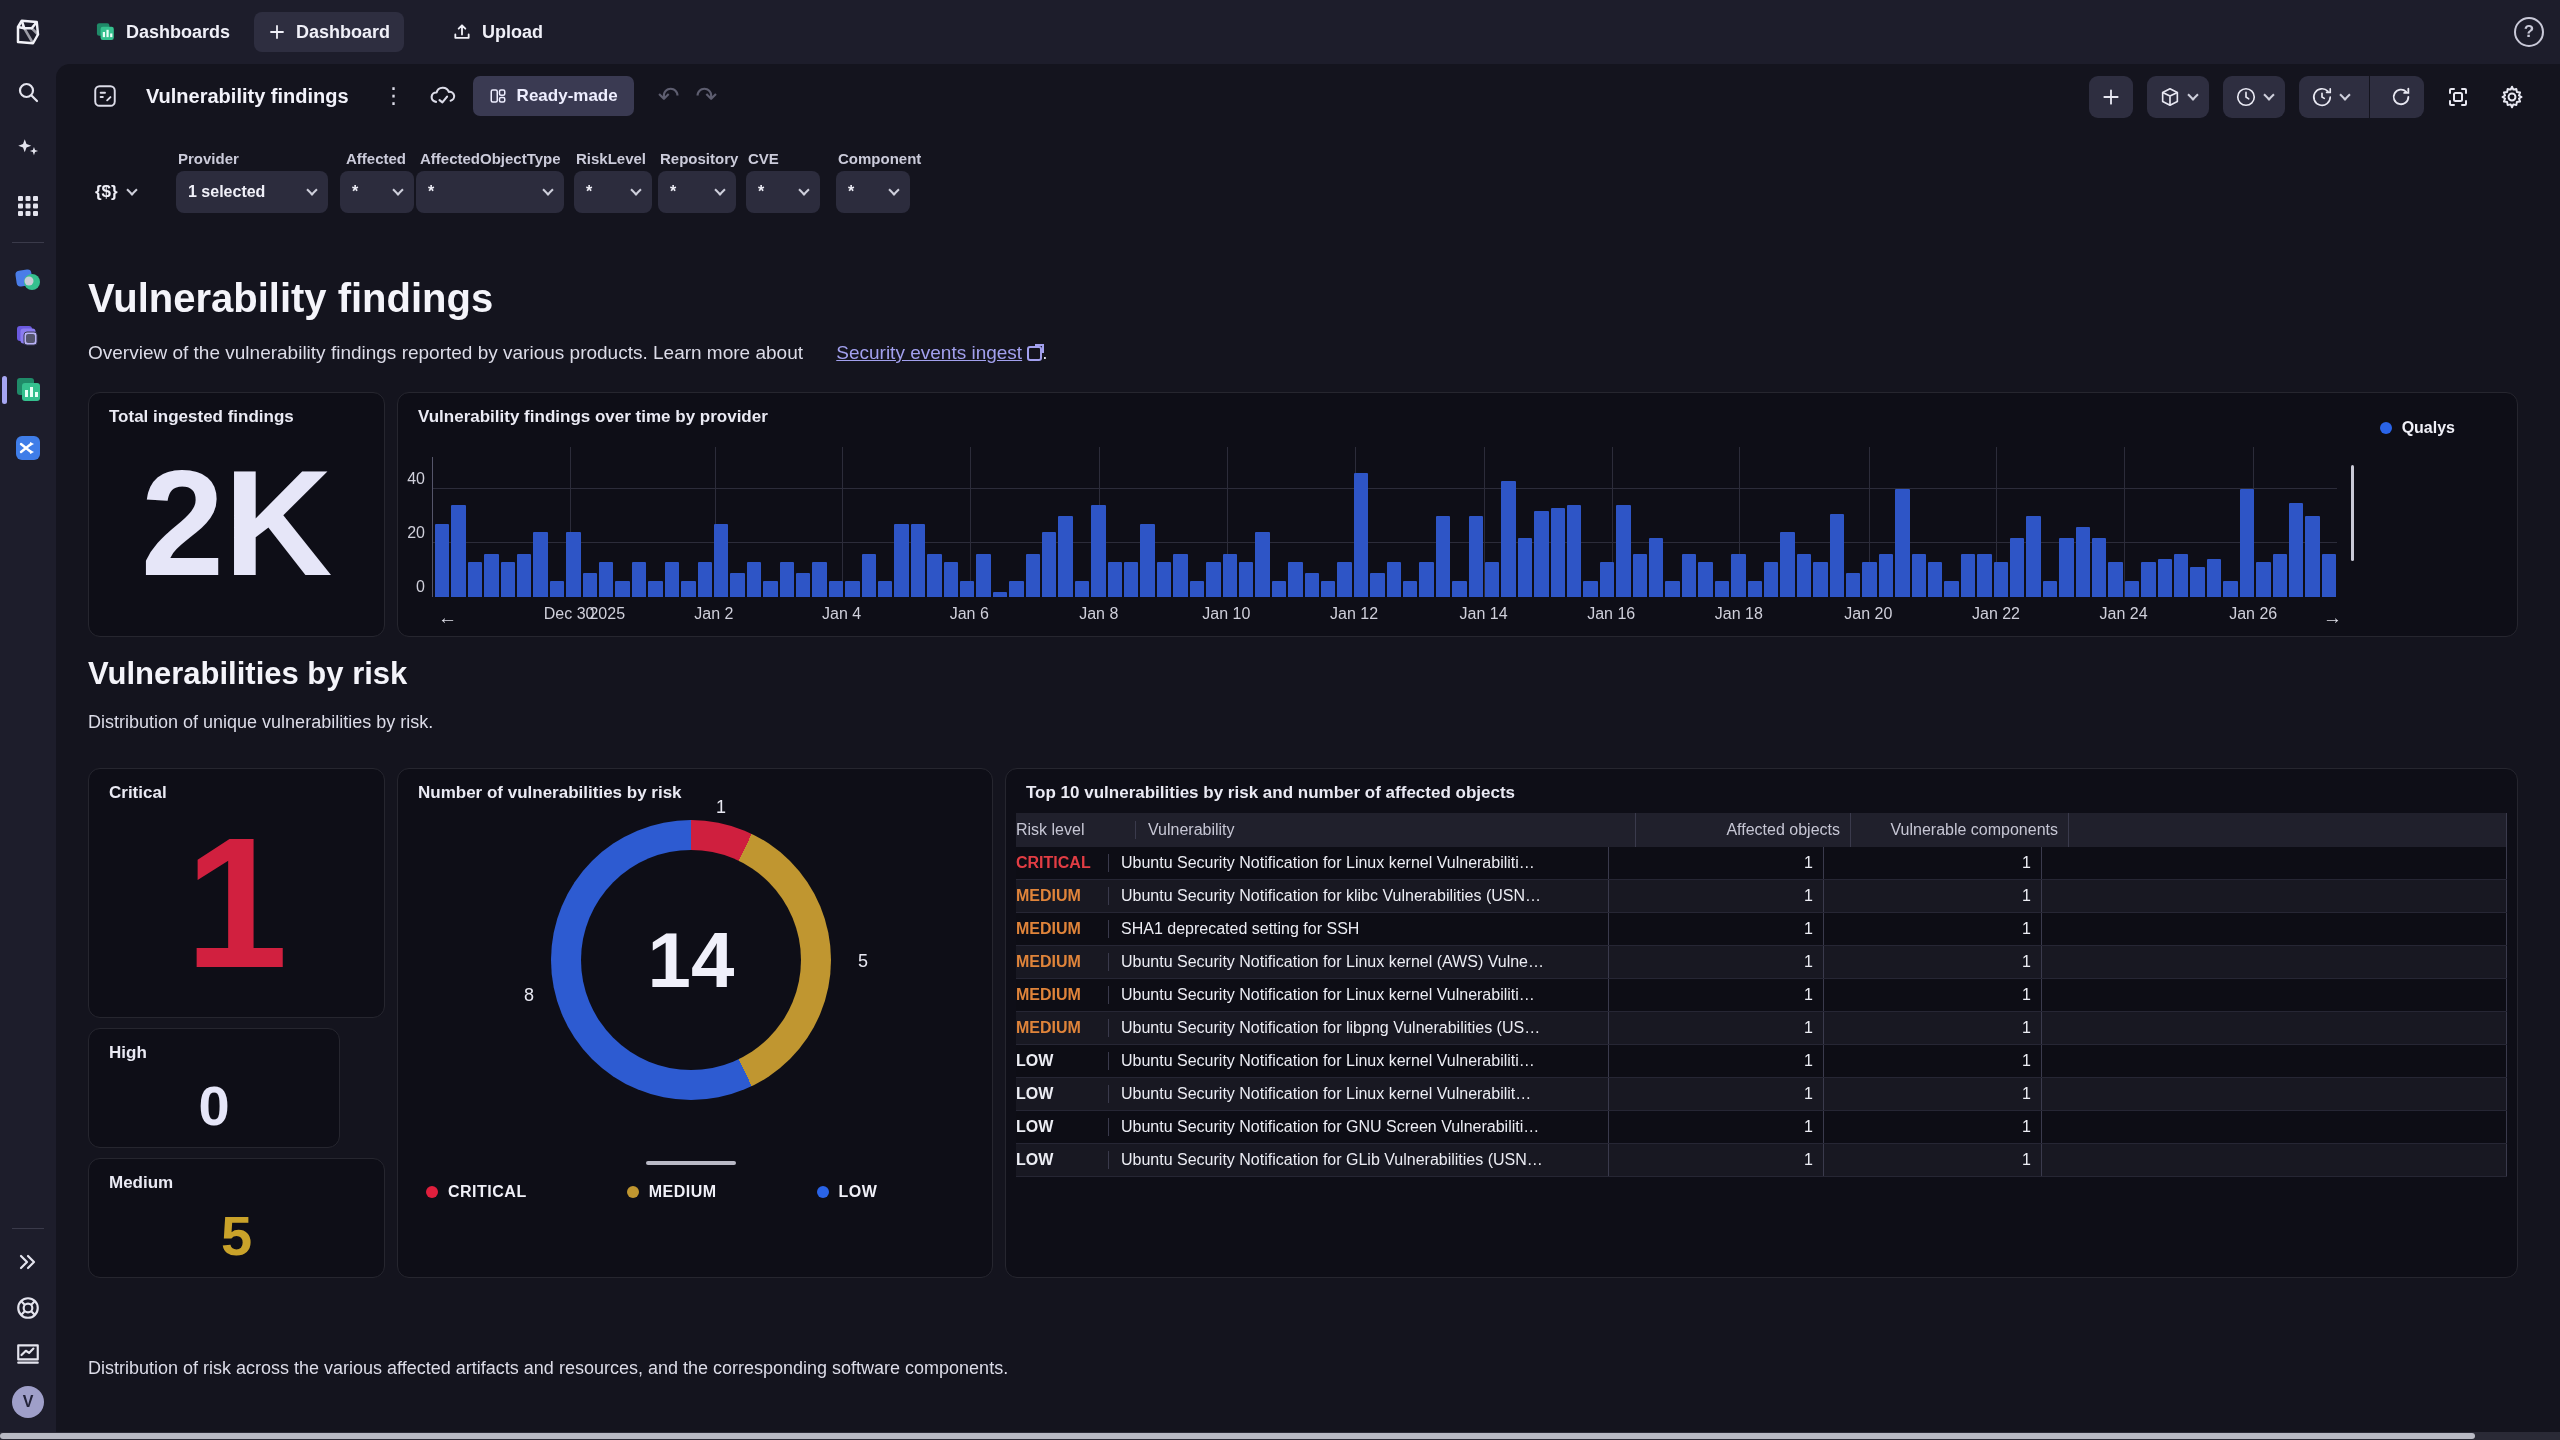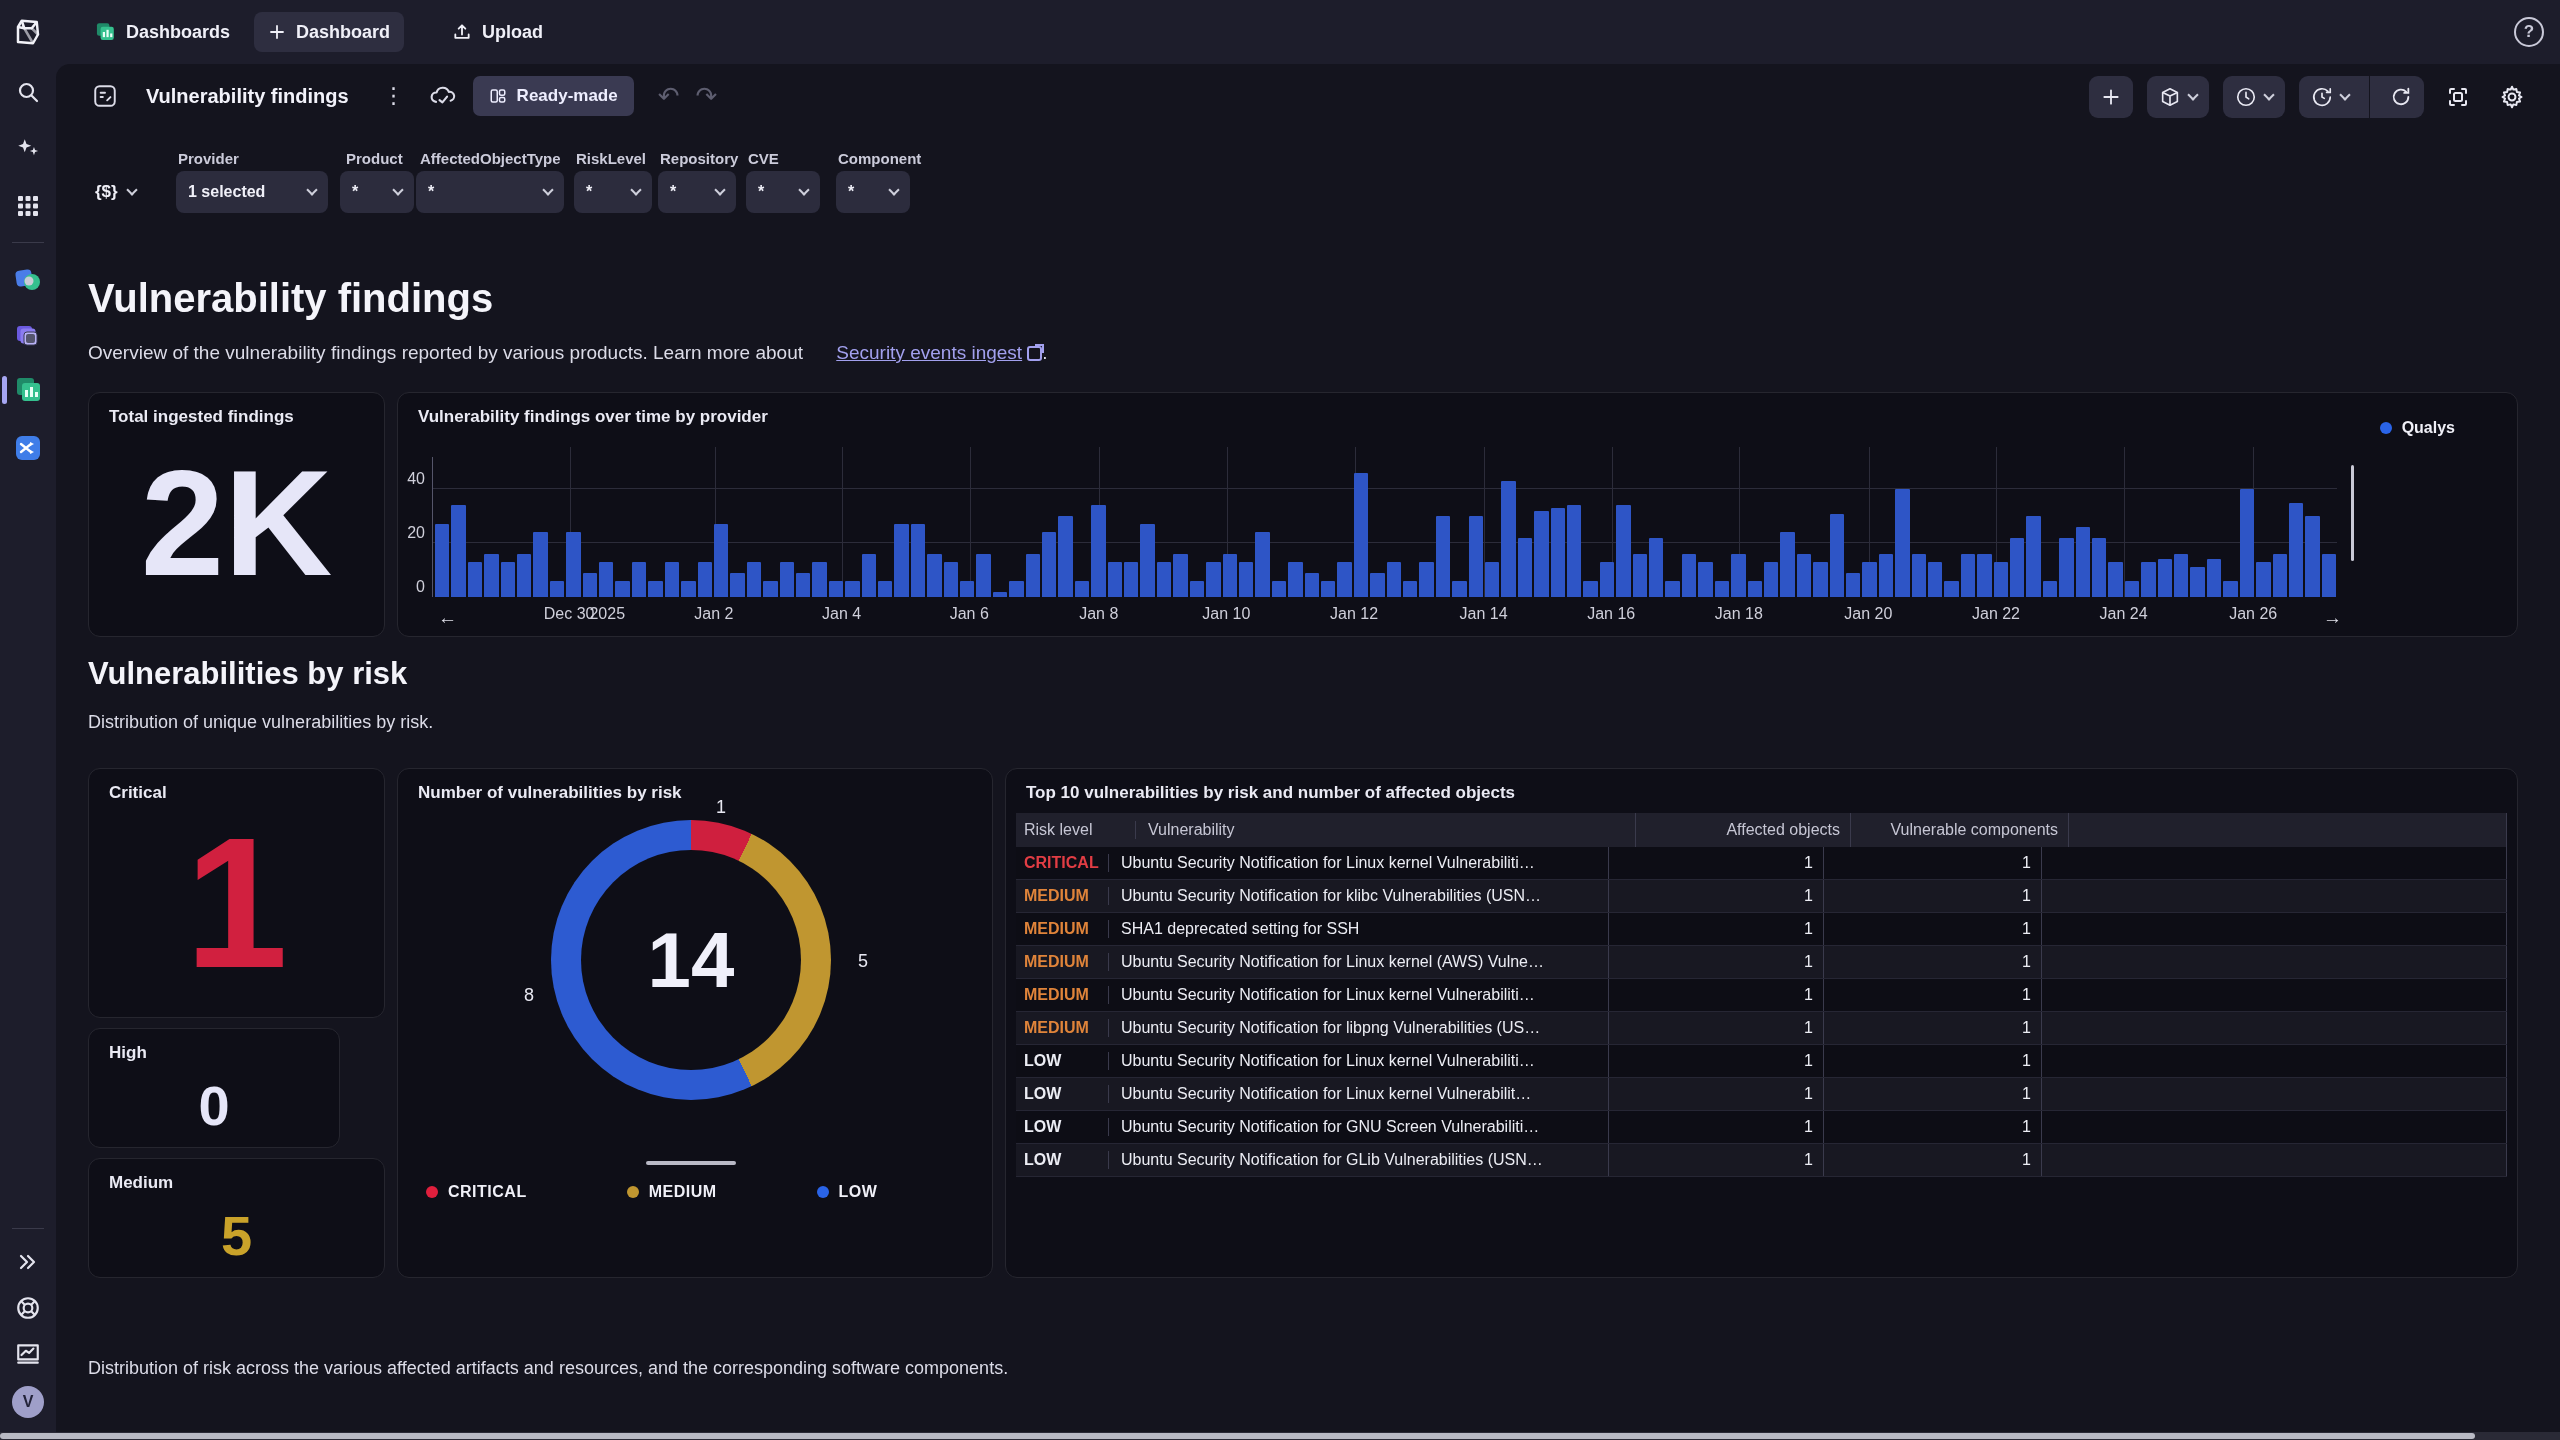--- a/index.html
+++ b/index.html
@@ -329,7 +329,7 @@
           <span>1 selected</span>
           <span class="chev"></span>
         </div>
-      <span class="f-label" style="left:290px">Product</span>
+      <span class="f-label" style="left:290px">Affected</span>
       <div class="f-chip" style="left:284px;width:74px">
           <span>*</span>
           <span class="chev"></span>

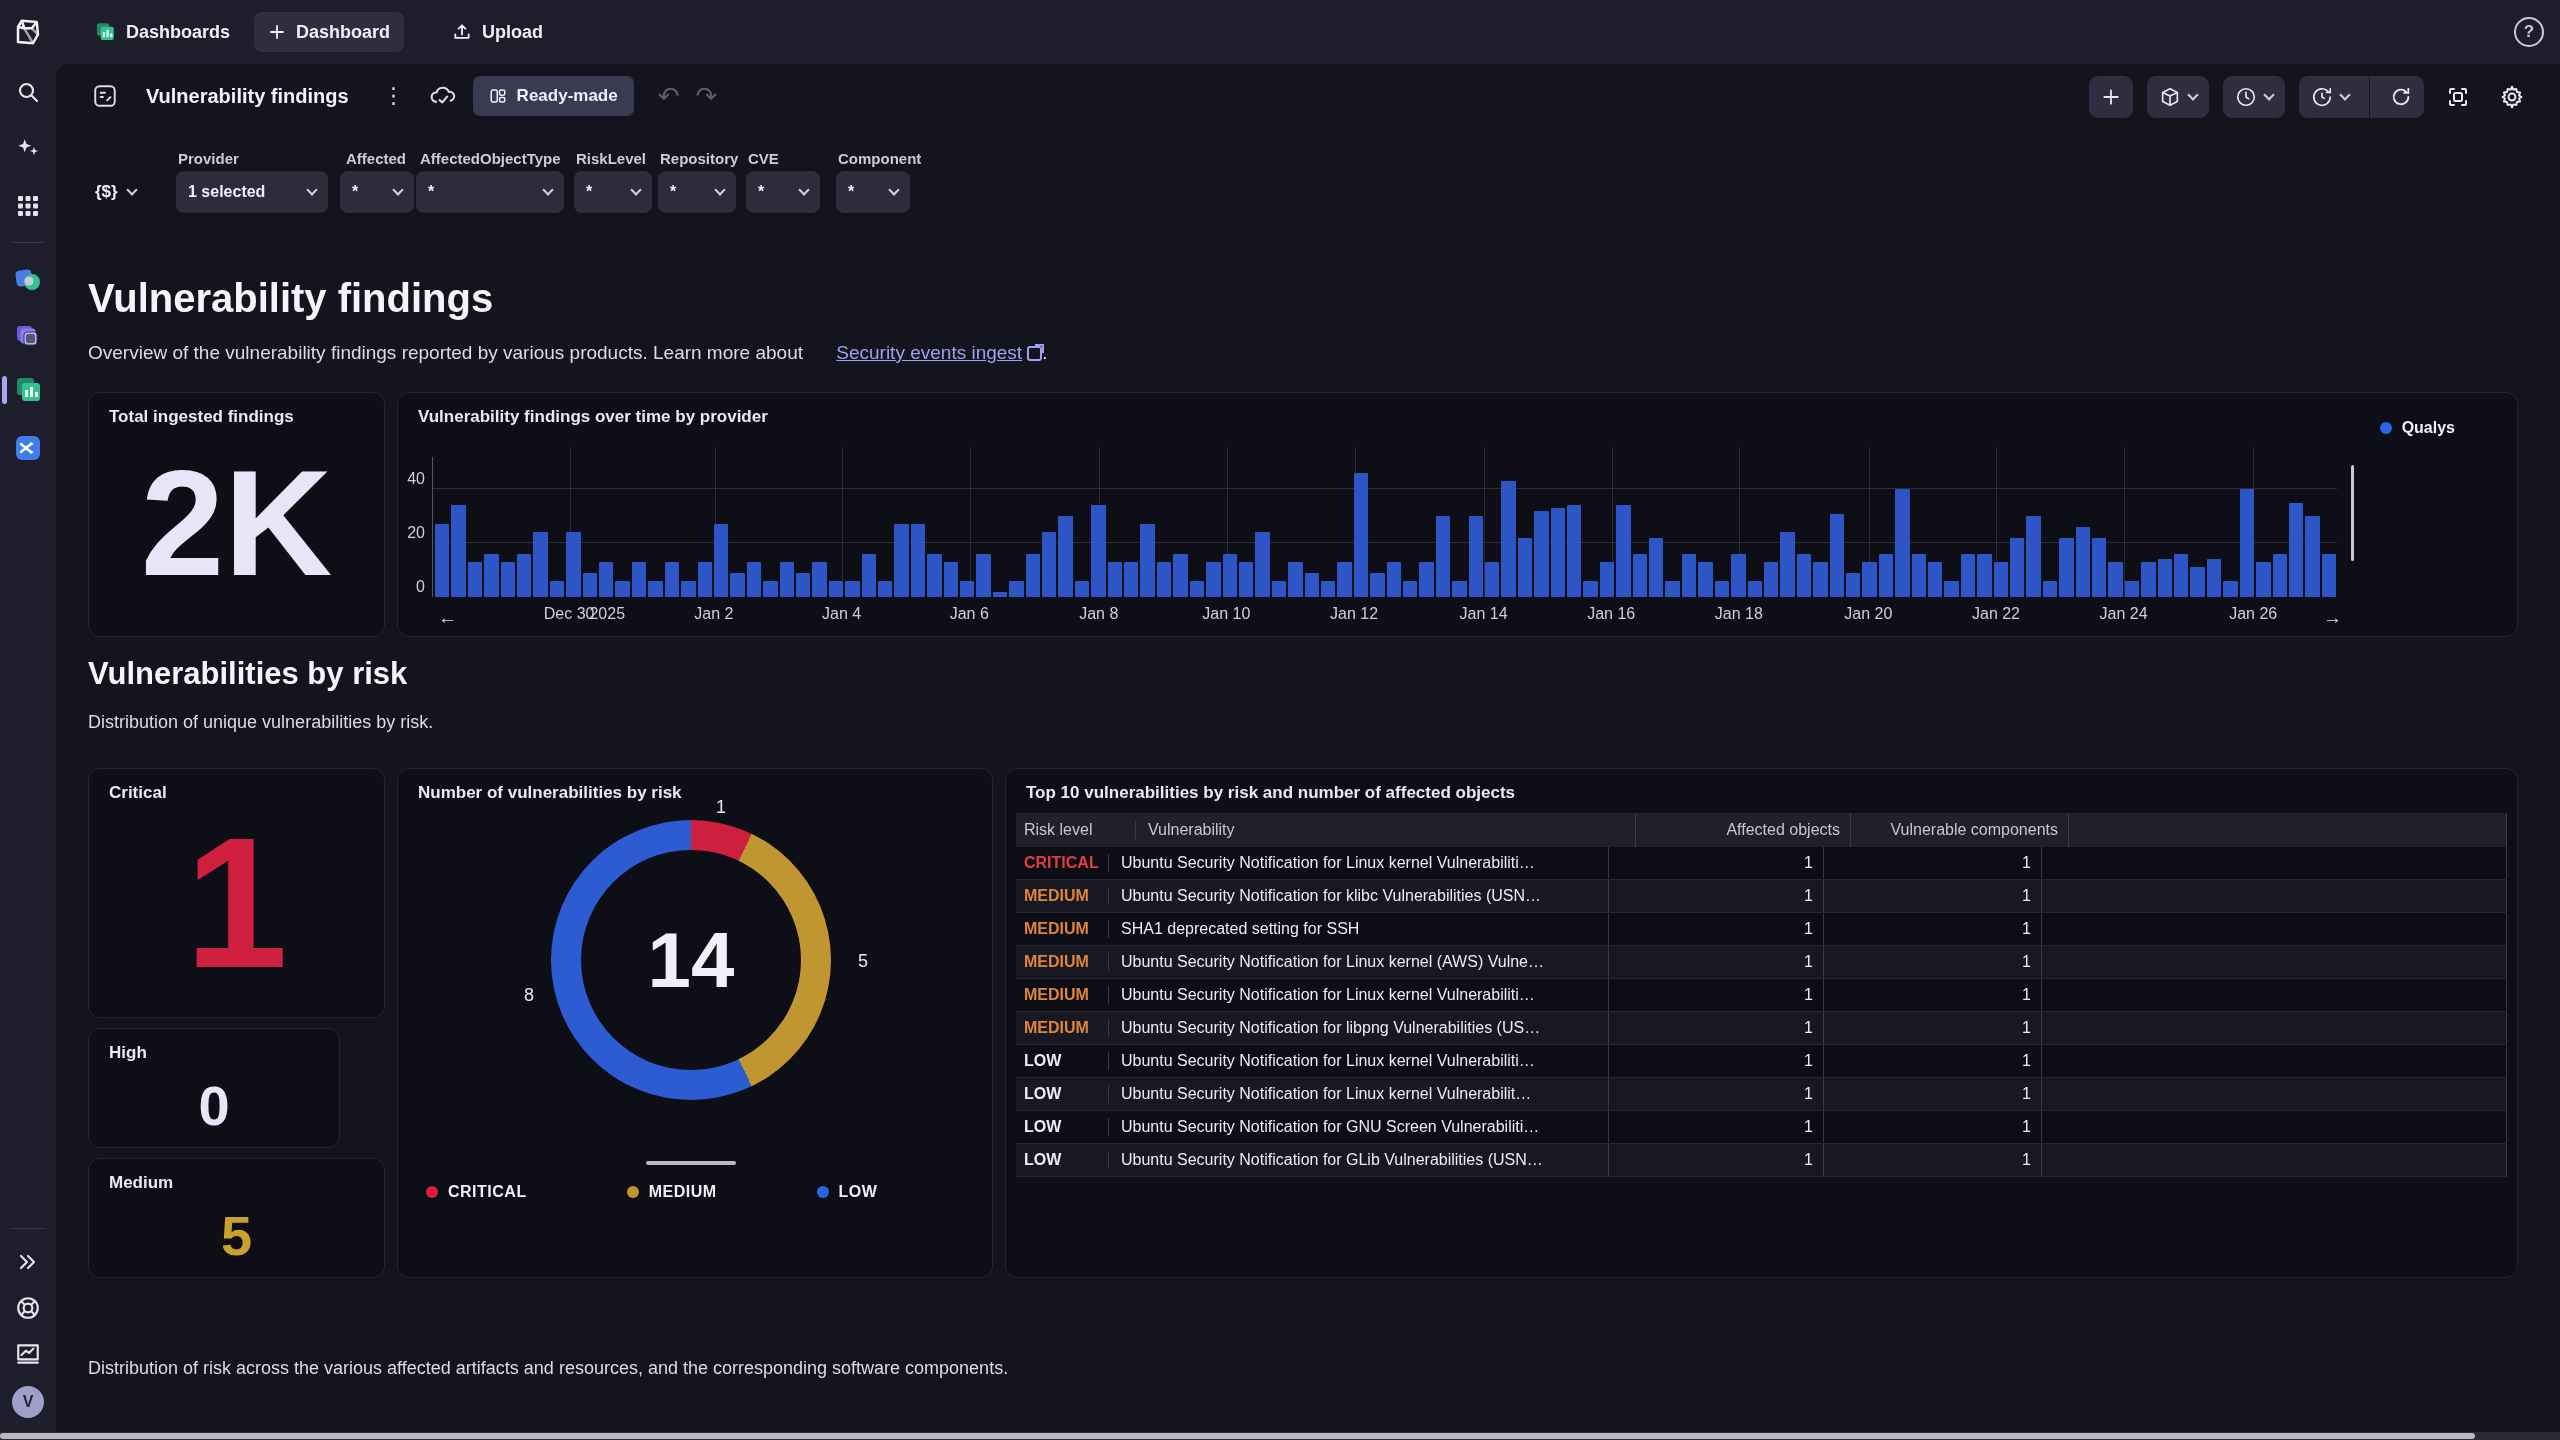--- a/index.html
+++ b/index.html
@@ -86,7 +86,7 @@
   .trow { display:flex; align-items:center; height:33px; font-size:16px; border-bottom:1px solid #262634; }
   .trow:nth-child(even) { background:#181822; }
   .trow:nth-child(odd) { background:#0d0d15; }
-  .c-risk { width:92px; padding-left:8px; font-weight:700; flex:none; }
+  .c-risk { width:92px; padding-left:0; font-weight:700; flex:none; }
   .c-vuln { width:500px; padding-left:12px; border-left:1px solid #3a3a4c; white-space:nowrap; overflow:hidden; text-overflow:ellipsis; color:#ecedf4; flex:none; }
   .c-num { width:215px; text-align:right; padding-right:10px; border-left:1px solid #3a3a4c; align-self:stretch; display:flex; align-items:center; justify-content:flex-end; color:#ecedf4; flex:none; }
   .c-num2 { width:218px; }

